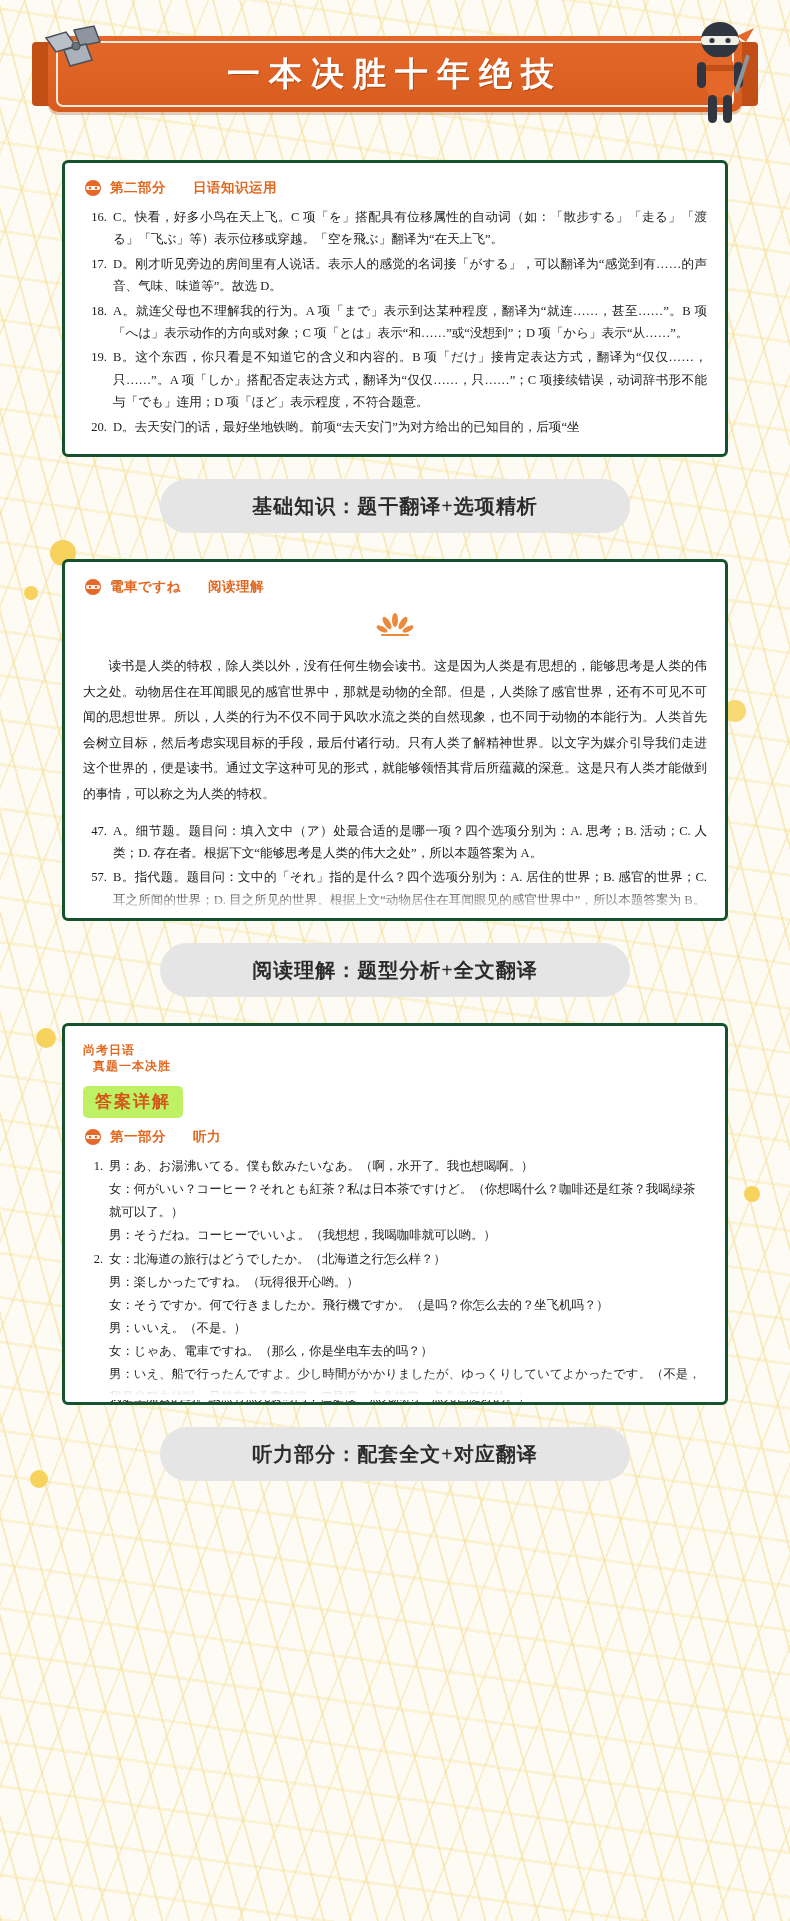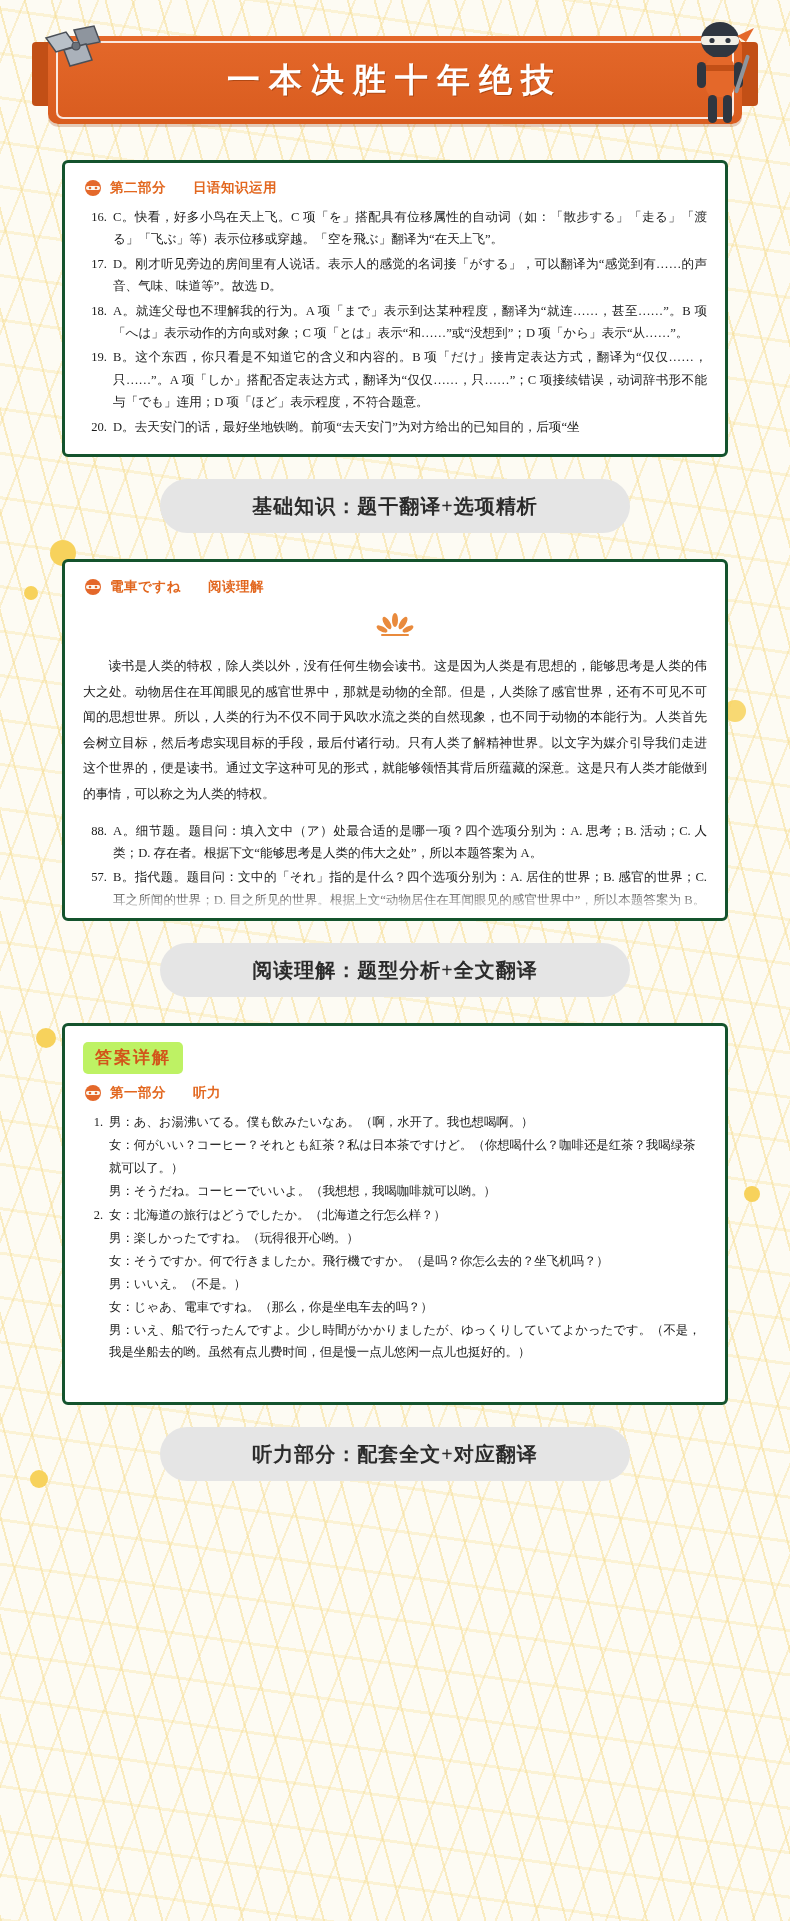--- a/index.html
+++ b/index.html
@@ -45,7 +45,7 @@
     left: 48px;
     right: 48px;
     top: 22px;
-    height: 88px;
+    height: 76px;
     background: linear-gradient(180deg, #e4682a 0%, #d95c1f 100%);
     border-radius: 10px;
     box-shadow: 0 3px 0 rgba(150,60,10,0.25);

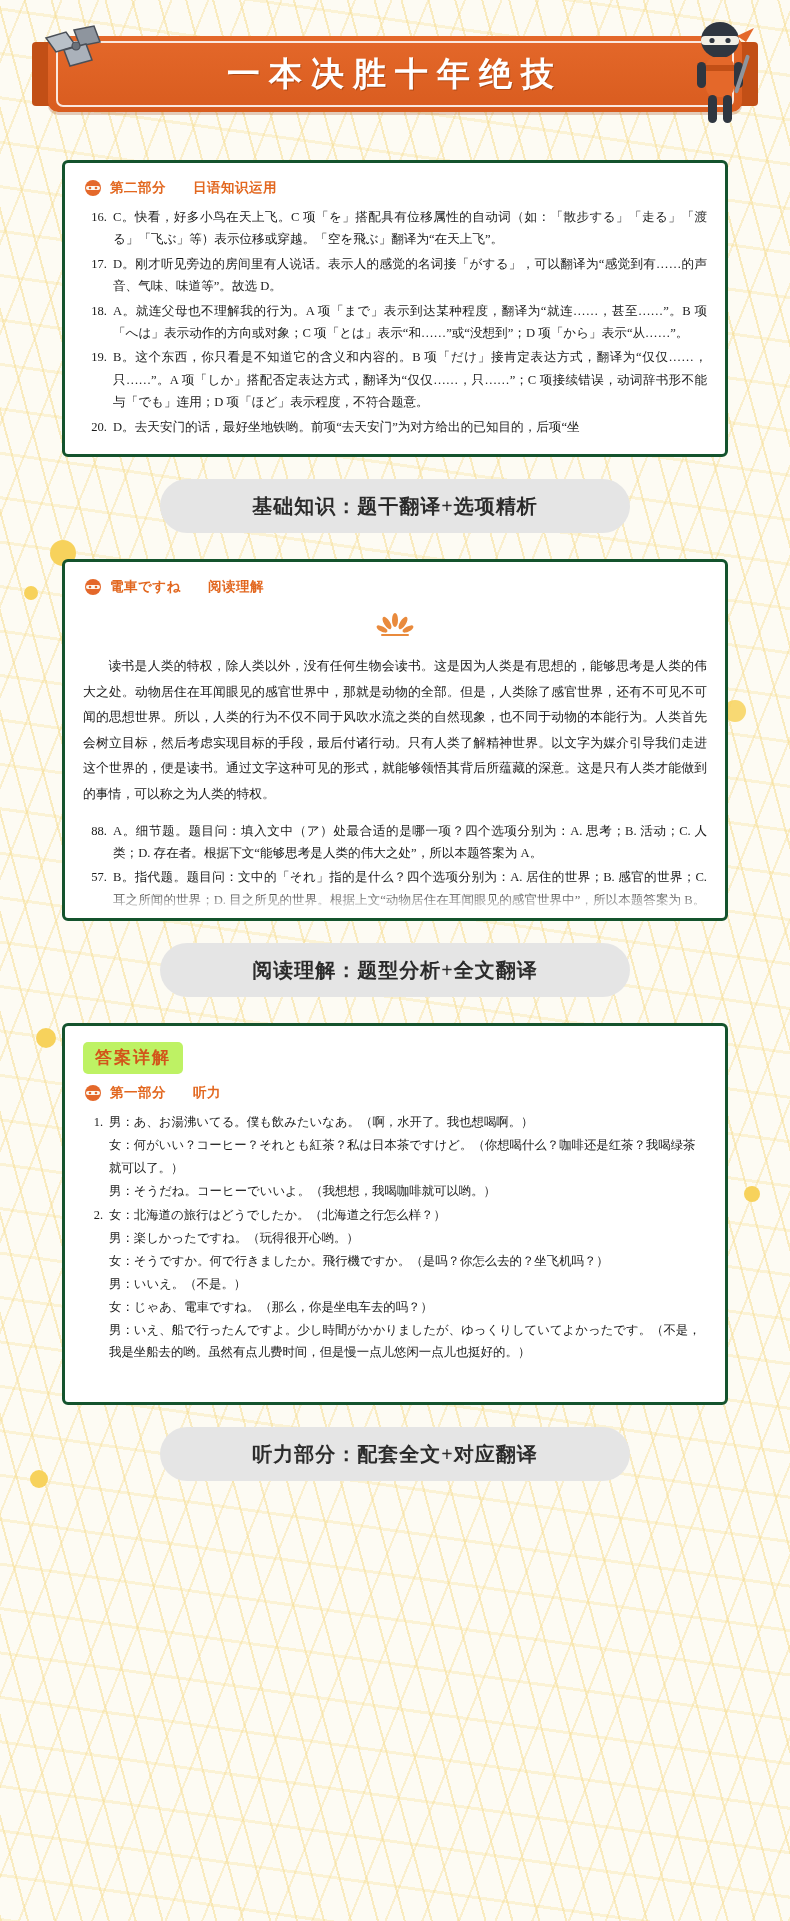--- a/index.html
+++ b/index.html
@@ -345,7 +345,7 @@
 
     <ul class="qlist">
       <li class="qitem">
-        <span class="qnum">88.</span>
+        <span class="qnum">47.</span>
         <span class="qbody">A。细节题。题目问：填入文中（ア）处最合适的是哪一项？四个选项分别为：A. 思考；B. 活动；C. 人类；D. 存在者。根据下文“能够思考是人类的伟大之处”，所以本题答案为 A。</span>
       </li>
       <li class="qitem">

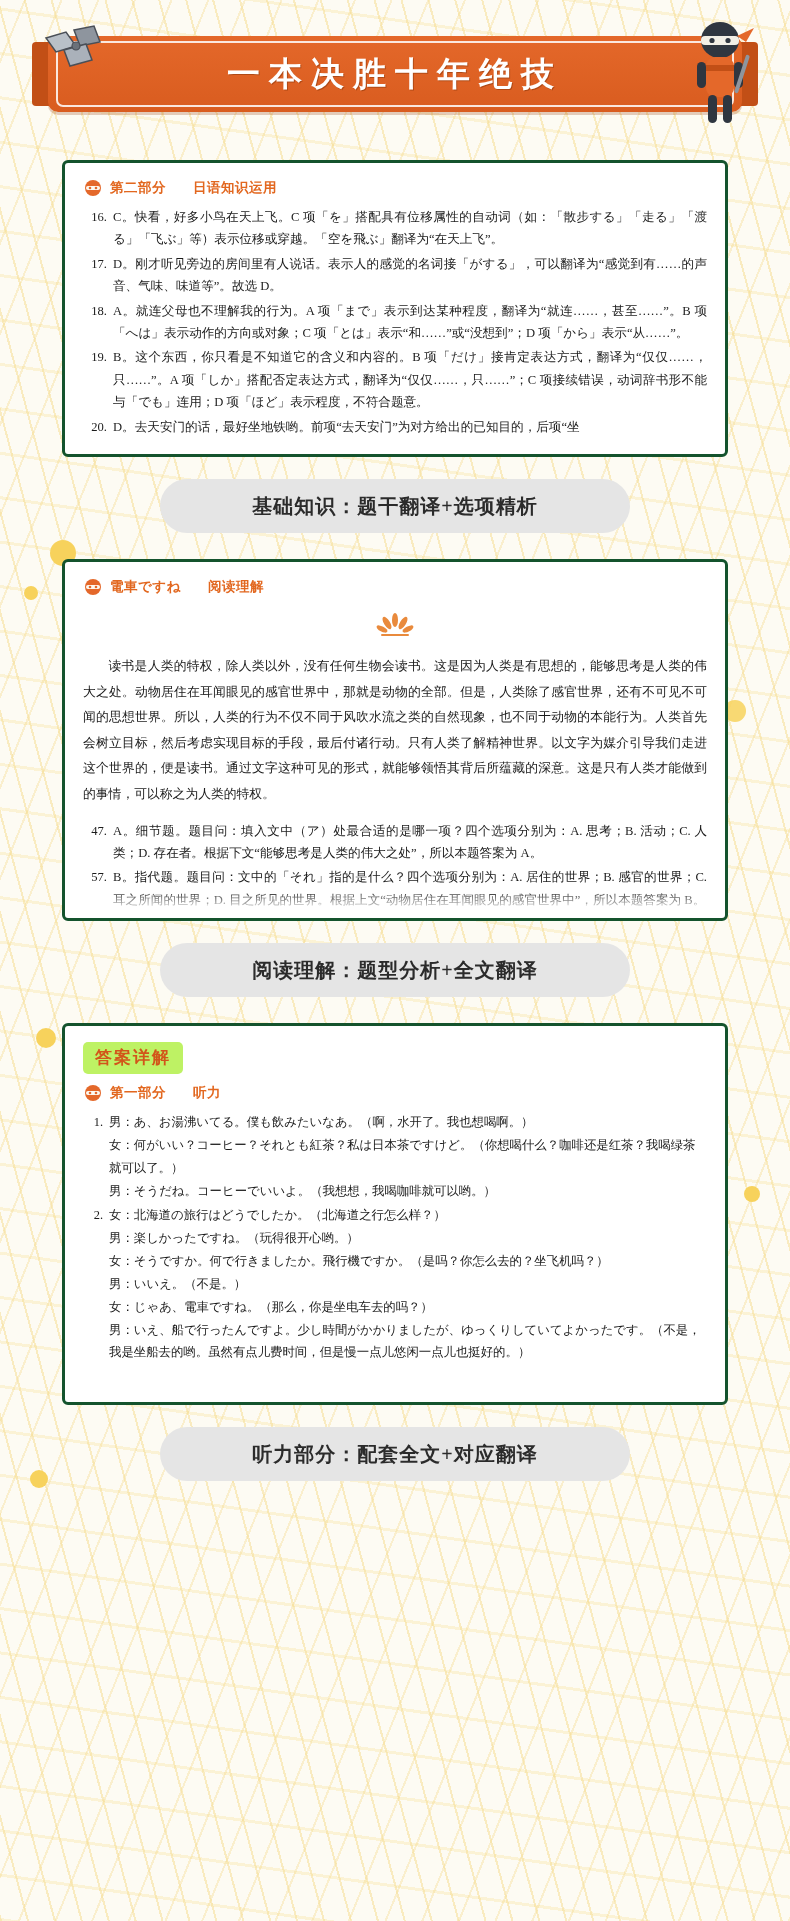--- a/index.html
+++ b/index.html
@@ -361,6 +361,10 @@
   </div>
 
   <div class="card clip" style="height:382px;margin-top:26px;">
+    <div class="logo-brand">
+      <div class="l1">尚考日语</div>
+      <div class="l2">真题一本决胜</div>
+    </div>
 
     <div class="ans-title-box">
       <span class="ans-title">答案详解</span>

